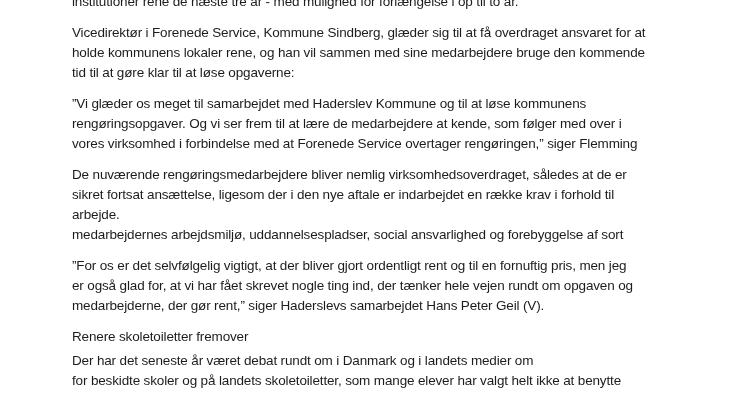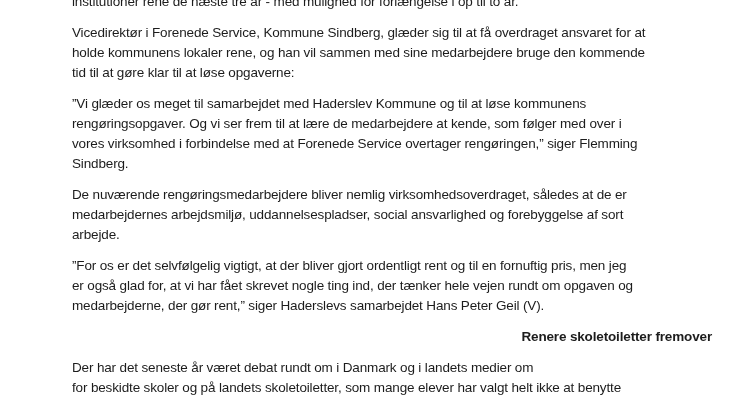--- a/index.html
+++ b/index.html
@@ -58,7 +58,6 @@
     <div class="line">”Vi glæder os meget til samarbejdet med Haderslev Kommune og til at løse kommunens</div>
     <div class="line">rengøringsopgaver. Og vi ser frem til at lære de medarbejdere at kende, som følger med over i</div>
     <div class="line">vores virksomhed i forbindelse med at Forenede Service overtager rengøringen,” siger Flemming</div>
-    <div class="line">Sindberg.</div>
   </div>
 
   <div class="para">

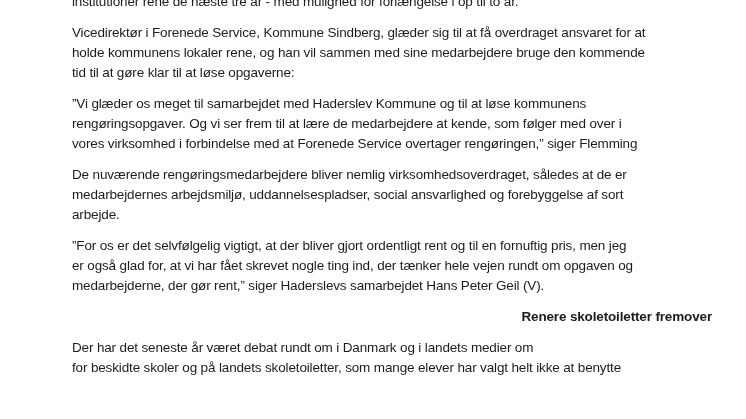--- a/index.html
+++ b/index.html
@@ -62,6 +62,7 @@
 
   <div class="para">
     <div class="line">De nuværende rengøringsmedarbejdere bliver nemlig virksomhedsoverdraget, således at de er</div>
+    <div class="line">sikret fortsat ansættelse, ligesom der i den nye aftale er indarbejdet en række krav i forhold til</div>
     <div class="line">medarbejdernes arbejdsmiljø, uddannelsespladser, social ansvarlighed og forebyggelse af sort</div>
     <div class="line">arbejde.</div>
   </div>

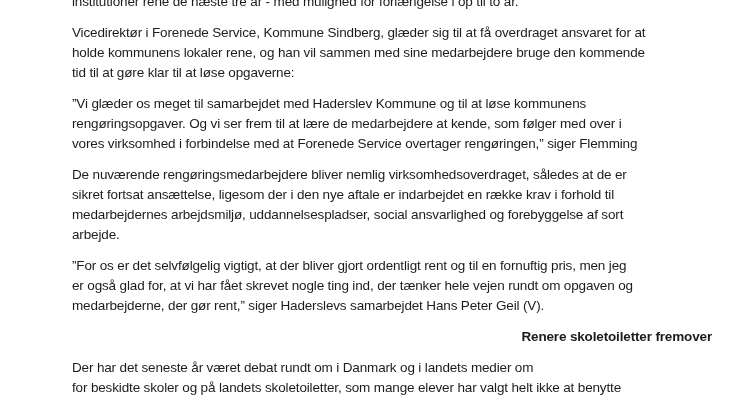--- a/index.html
+++ b/index.html
@@ -63,8 +63,8 @@
   <div class="para">
     <div class="line">De nuværende rengøringsmedarbejdere bliver nemlig virksomhedsoverdraget, således at de er</div>
     <div class="line">sikret fortsat ansættelse, ligesom der i den nye aftale er indarbejdet en række krav i forhold til</div>
+    <div class="line">arbejde.</div>
     <div class="line">medarbejdernes arbejdsmiljø, uddannelsespladser, social ansvarlighed og forebyggelse af sort</div>
-    <div class="line">arbejde.</div>
   </div>
 
   <div class="para">

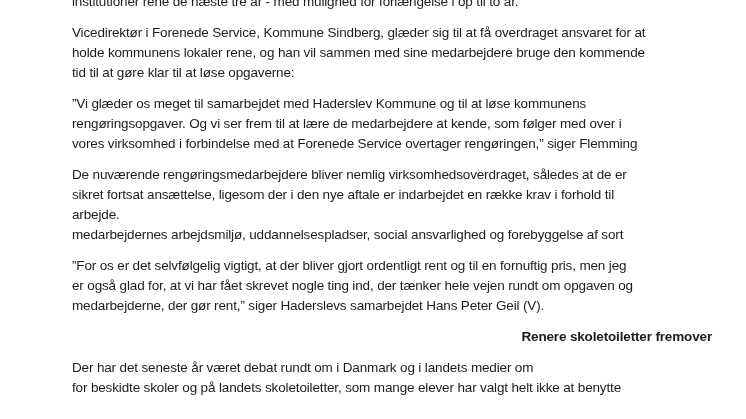--- a/index.html
+++ b/index.html
@@ -28,9 +28,8 @@
     margin: 0 0 11px 0;
   }
   .para.heading {
-    font-weight: bold;
-    margin-bottom: 11px;
-    text-align: right;
+    font-weight: normal;
+    margin-bottom: 4px;
   }
   .para.clip-top {
     margin-top: -8px;

